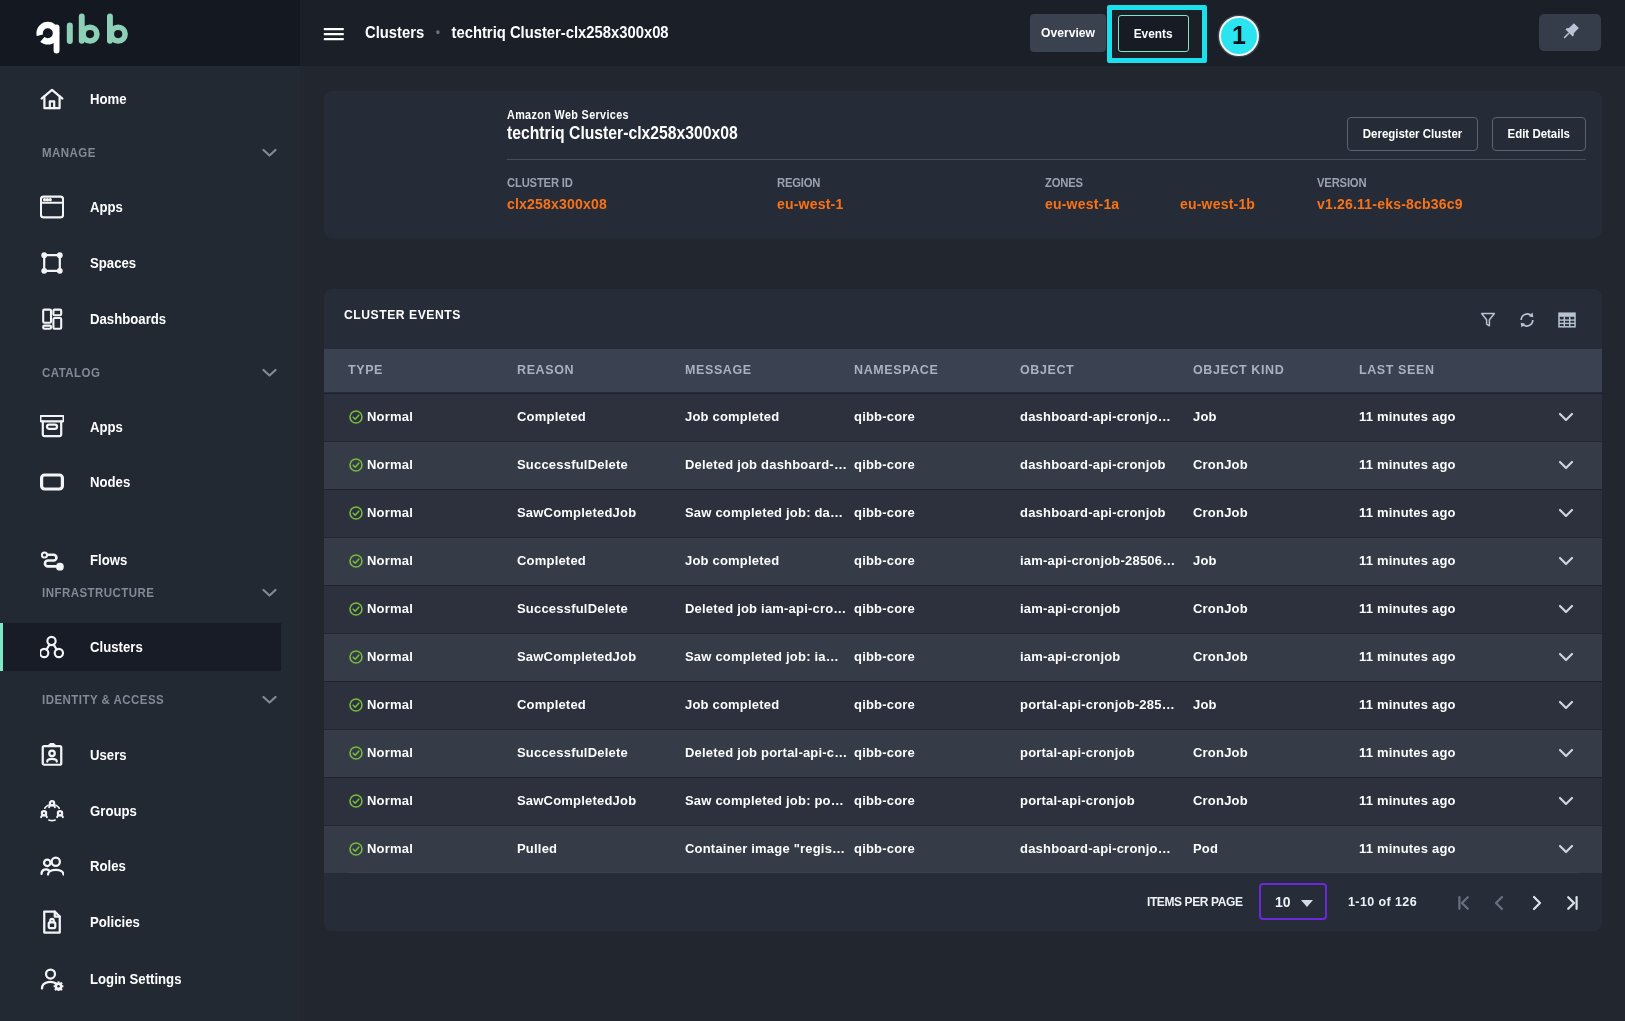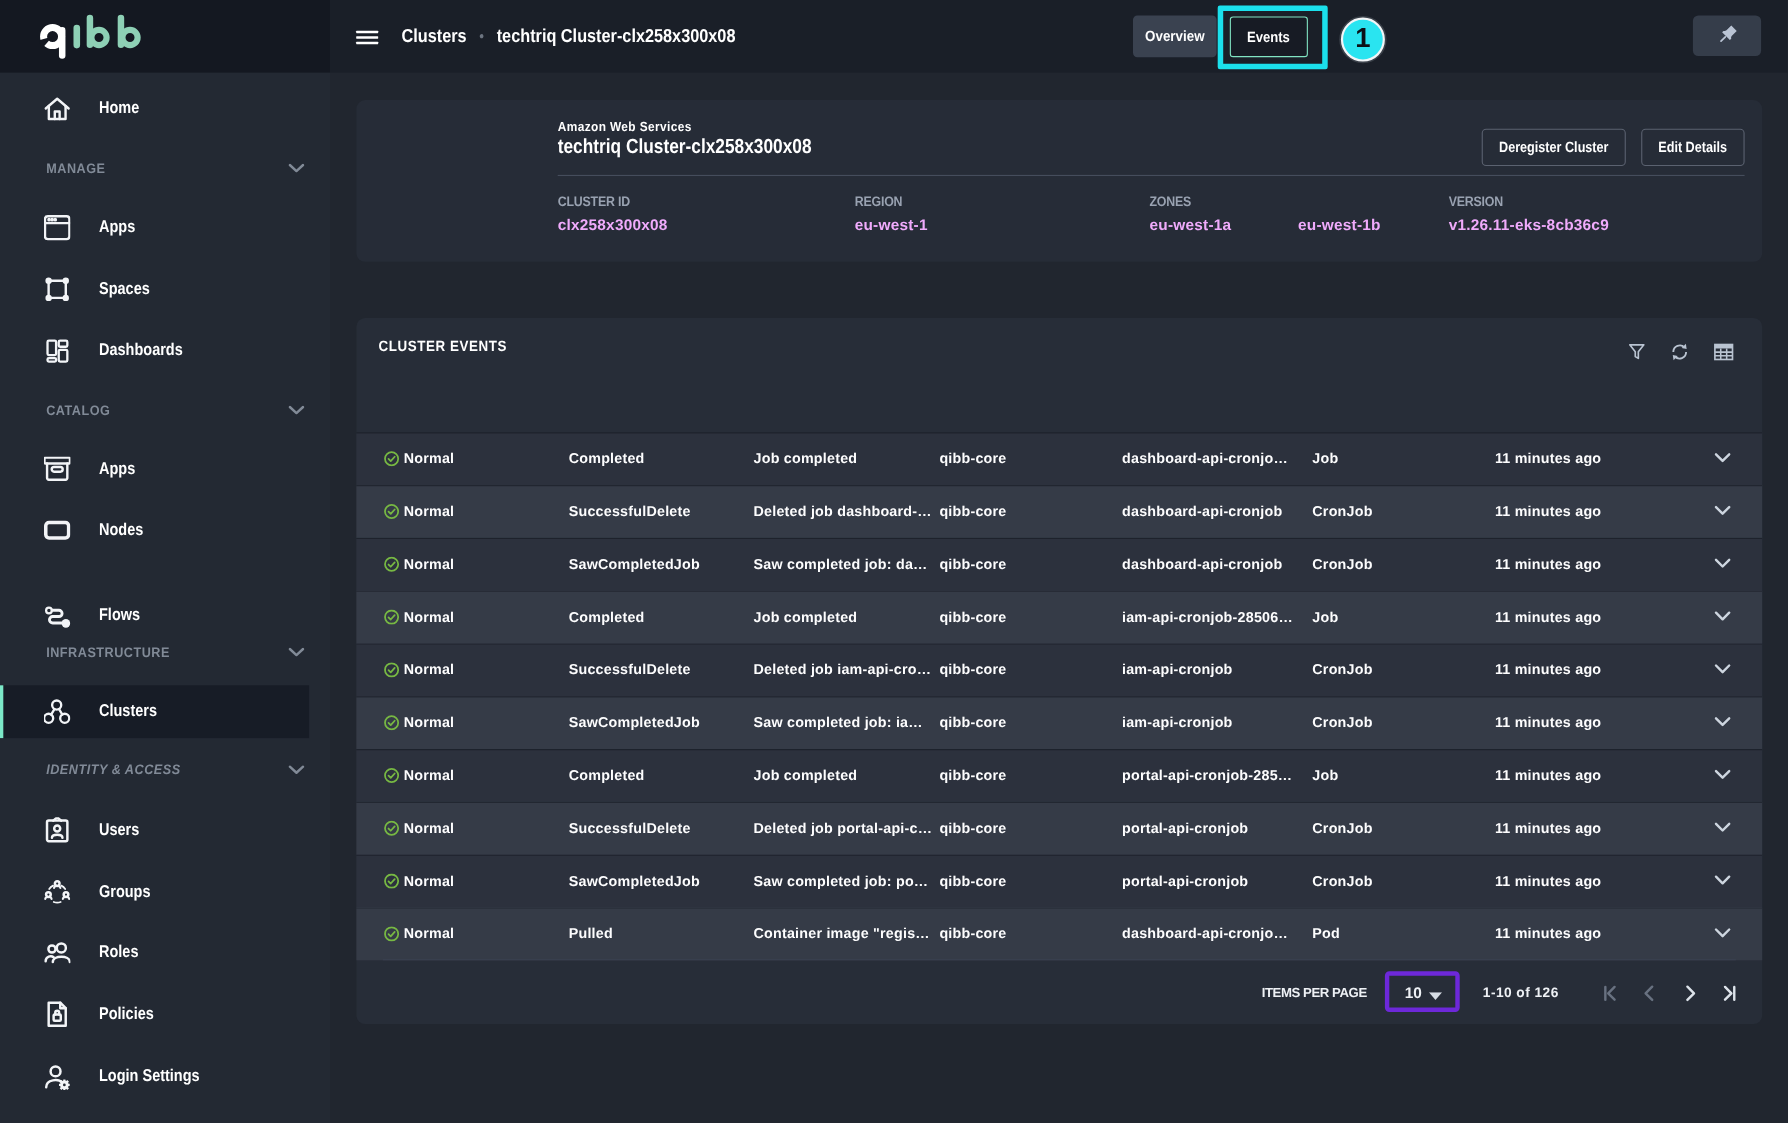--- a/index.html
+++ b/index.html
@@ -40,7 +40,7 @@
   #ctitle { position:absolute; left:183px; top:31px; color:#fff; font-size:18.5px; font-weight:bold; transform:scaleX(0.85); transform-origin:left top; white-space:nowrap;}
   #cardsep { position:absolute; left:183px; top:68px; width:1079px; height:1px; background:#454d5c; }
   .flabel { position:absolute; top:85px; color:#99a2b1; font-size:12.5px; font-weight:bold; letter-spacing:-0.2px; transform:scaleX(0.9); transform-origin:left top;}
-  .fvalue { position:absolute; top:105px; color:#f0abfc; font-size:14px; font-weight:bold; letter-spacing:0.2px; }
+  .fvalue { position:absolute; top:105px; color:#f97316; font-size:14px; font-weight:bold; letter-spacing:0.2px; }
   .cardbtn { position:absolute; top:26px; height:34px; border:1px solid #5b6270; border-radius:4px;
      color:#fff; font-size:13.5px; font-weight:bold; text-align:center; line-height:32px; }
   

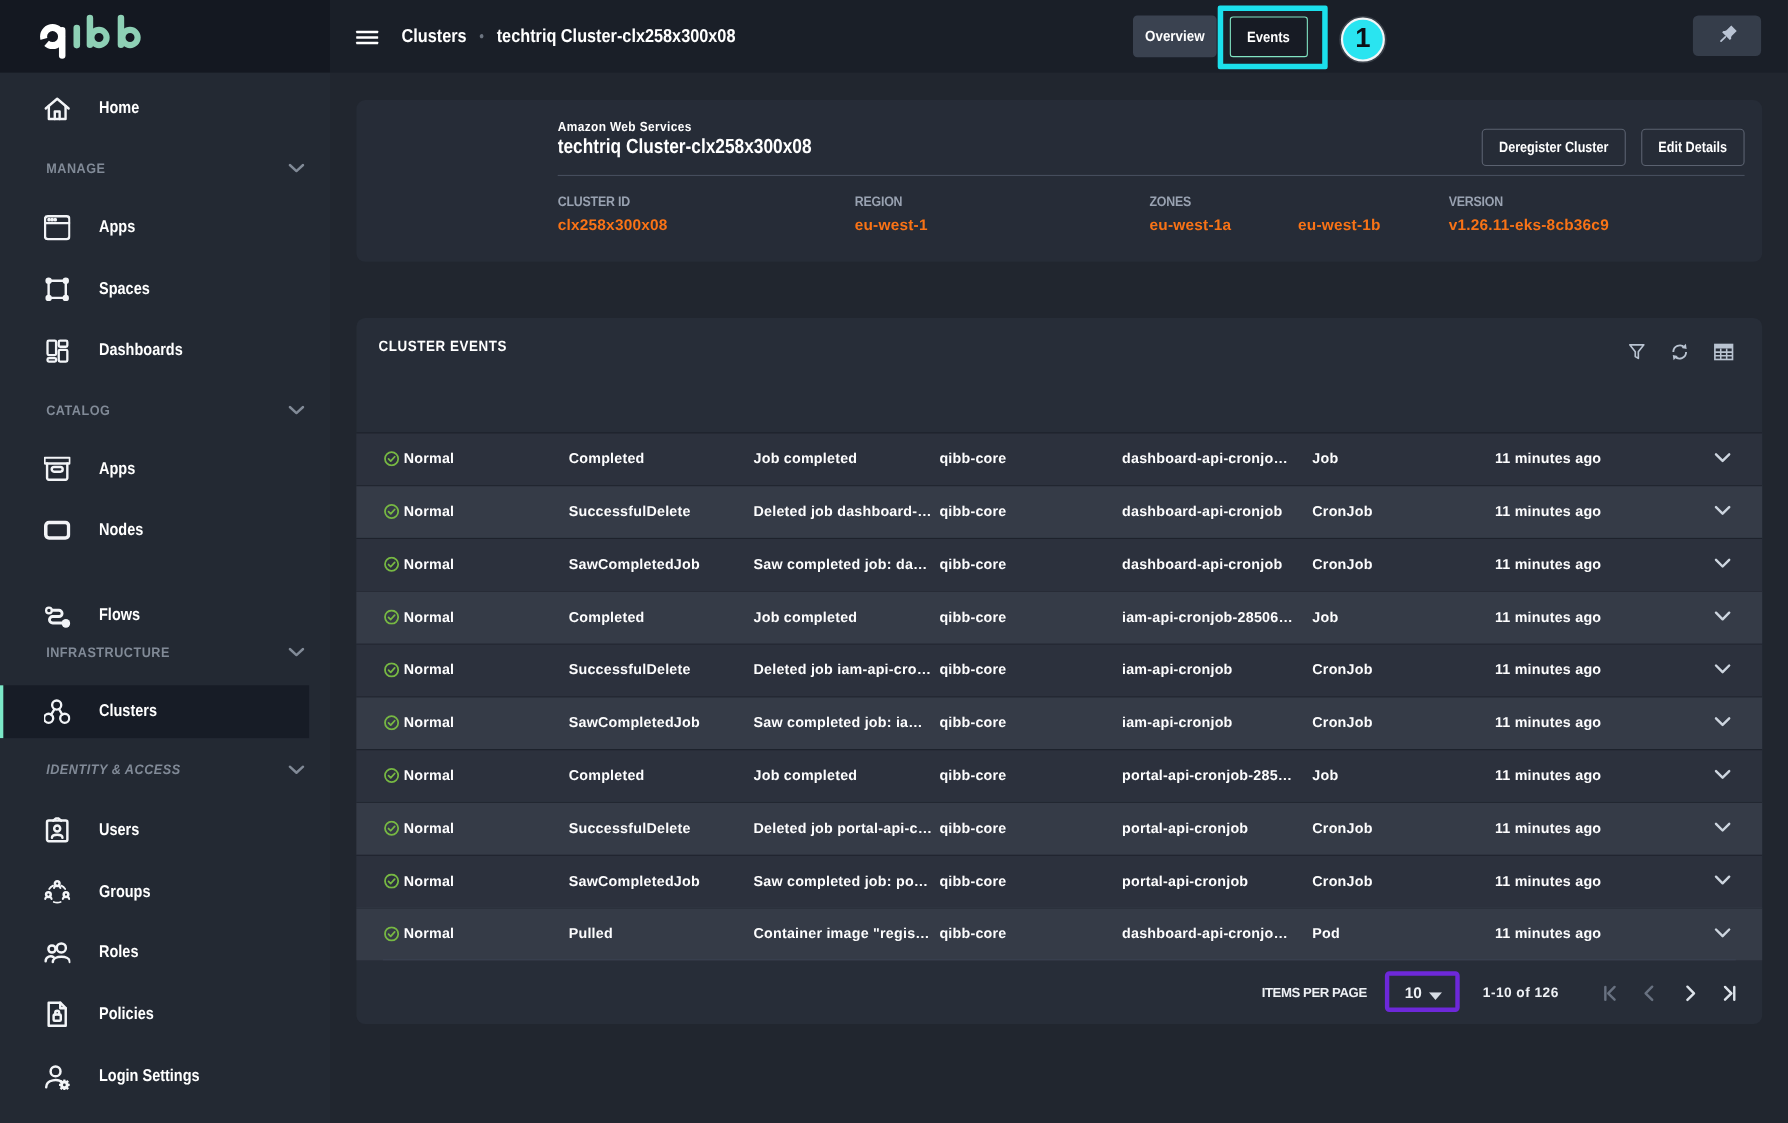--- a/index.html
+++ b/index.html
@@ -308,6 +308,15 @@
     <line x1="2" y1="10.1" x2="18" y2="10.1" stroke="#b9c3d1" stroke-width="1.4"></line>
     <line x1="2" y1="13.4" x2="18" y2="13.4" stroke="#b9c3d1" stroke-width="1.4"></line>
   </svg>
+  <div id="thead">
+    <div class="th" style="left:24px;">TYPE</div>
+    <div class="th" style="left:193px;">REASON</div>
+    <div class="th" style="left:361px;">MESSAGE</div>
+    <div class="th" style="left:530px;">NAMESPACE</div>
+    <div class="th" style="left:696px;">OBJECT</div>
+    <div class="th" style="left:869px;">OBJECT KIND</div>
+    <div class="th" style="left:1035px;">LAST SEEN</div>
+  </div>
   <div id="rows">
       <div class="row odd" style="top:104px;">
     <div class="cell typecell" style="left:25px; height:48px;"><svg width="14" height="14" viewBox="0 0 14 14" style="margin-right:4px;">

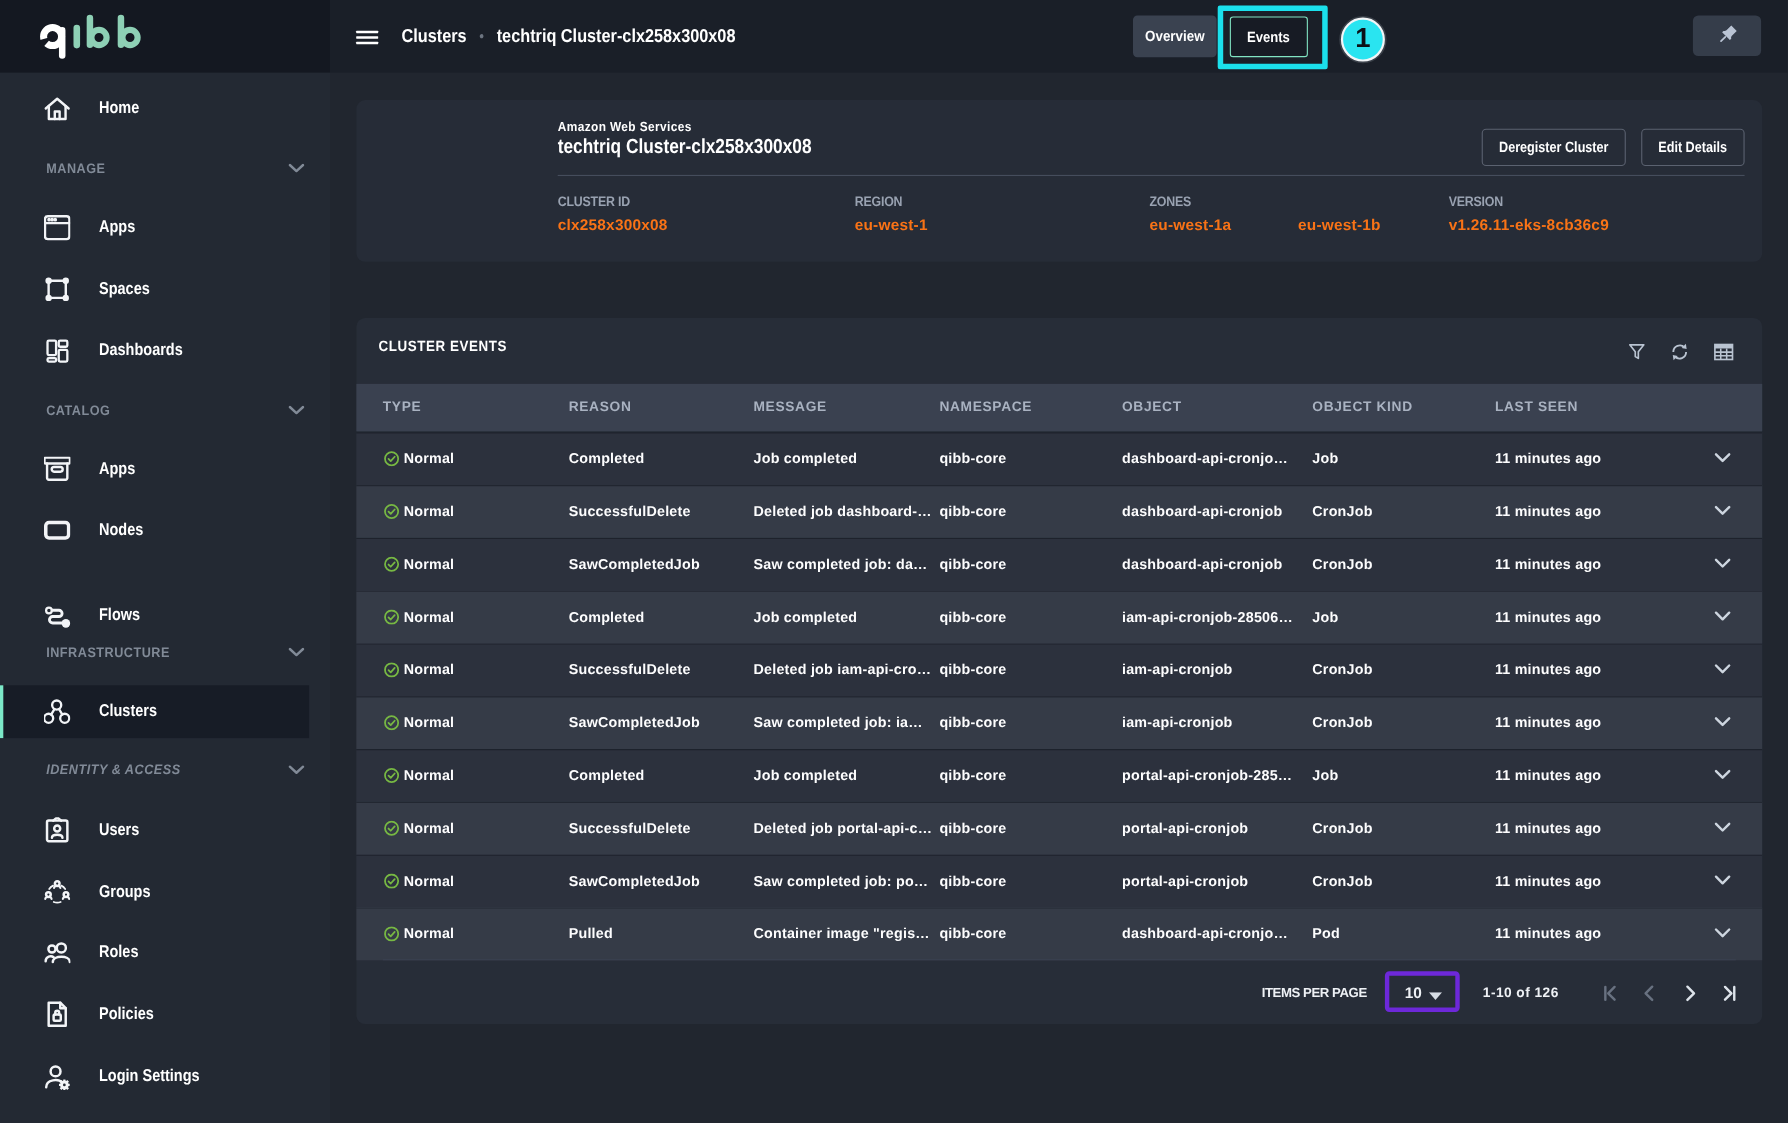--- a/index.html
+++ b/index.html
@@ -172,7 +172,7 @@
         </svg>
         <span class="lbl">Clusters</span>
       </div>
-      <div class="sechead" style="top:673px;font-style:italic;">
+      <div class="sechead" style="top:673px;">
         <span class="lbl">IDENTITY &amp; ACCESS</span>
         <svg width="15" height="9" viewBox="0 0 15 9">
           <path d="M1.5 1.5 L7.5 7 L13.5 1.5" fill="none" stroke="#818a97" stroke-width="2.2" stroke-linecap="round" stroke-linejoin="round"></path>

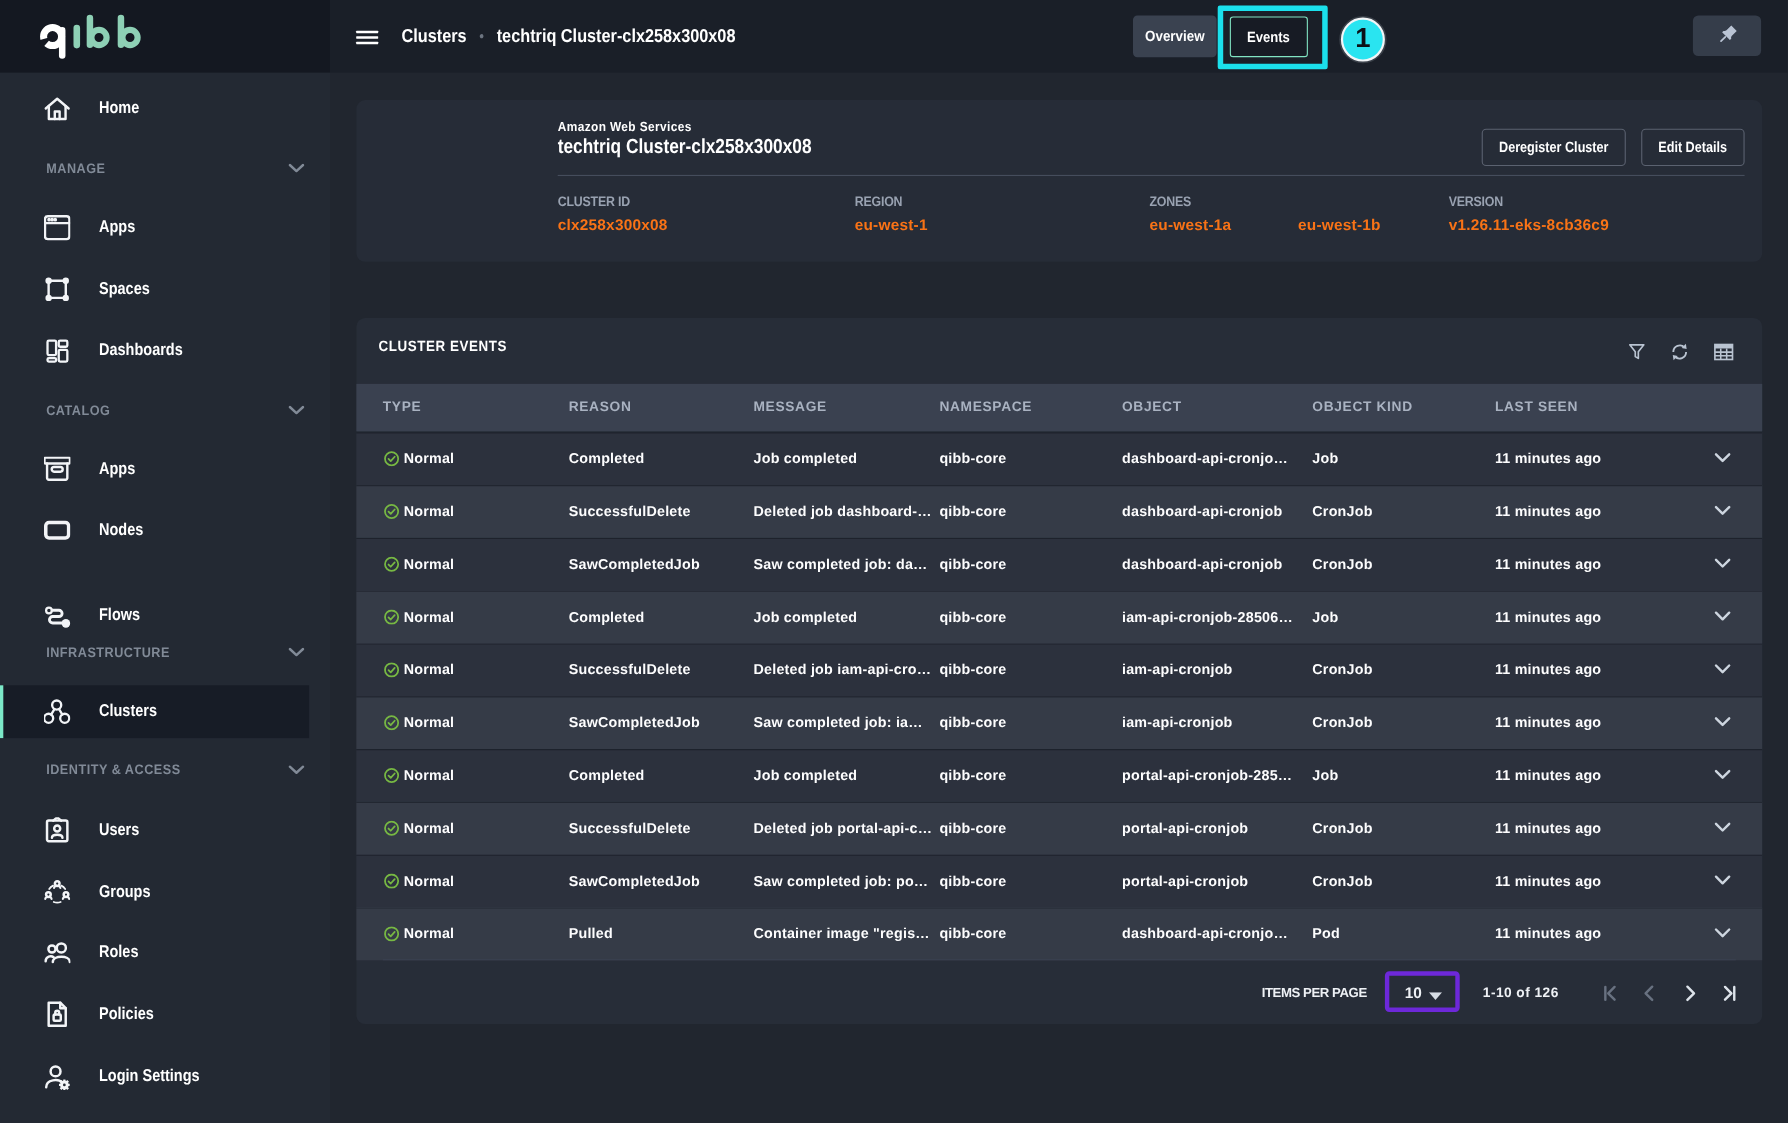--- a/index.html
+++ b/index.html
@@ -61,7 +61,7 @@
   #pager { position:absolute; left:0; top:584px; width:1278px; height:58px; }
   #ipp { position:absolute; left:823px; top:50%; transform:translateY(-50%); color:#eef1f5;
      font-size:12px; font-weight:bold; letter-spacing:-0.4px;}
-  #ippbox { position:absolute; left:935px; top:10px; width:68px; height:37px; border:4px solid #6d28d9; border-radius:4px;text-align:center; }
+  #ippbox { position:absolute; left:935px; top:10px; width:68px; height:37px; border:2px solid #6d28d9; border-radius:4px;text-align:center; }
   #range { position:absolute; left:1024px; top:50%; transform:translateY(-50%); color:#eef1f5;
      font-size:12.5px; font-weight:bold; letter-spacing:0.4px;}
 </style>

